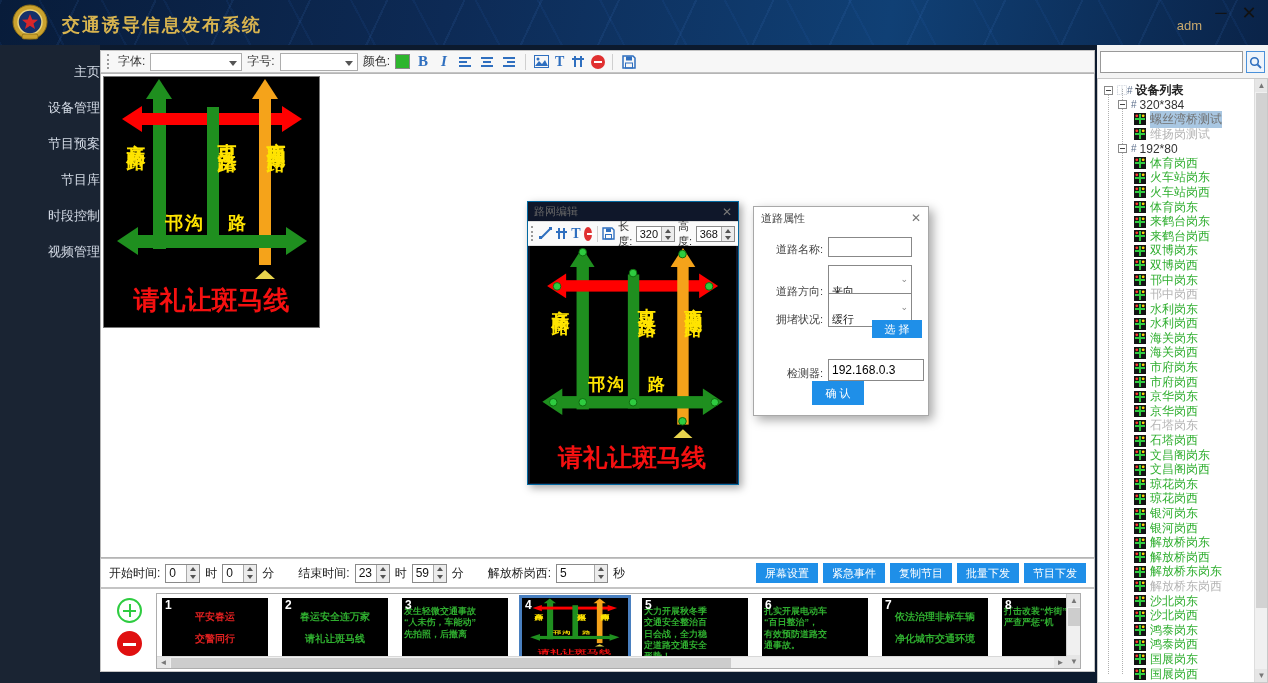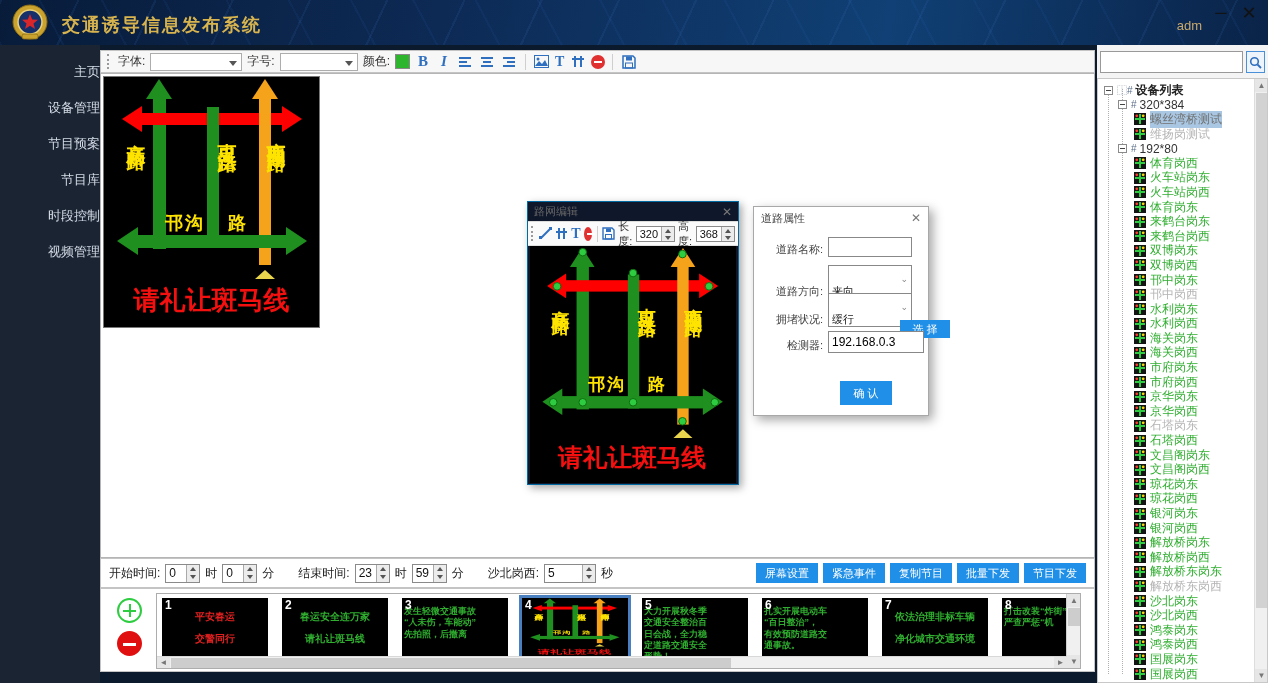--- a/index.html
+++ b/index.html
@@ -96,7 +96,7 @@
   .psel { position:relative; width:84px; height:20px; border:1px solid #888; background:#fff;
     line-height:18px; padding:16px 3px; color:#222; }
   .psel .chev { position:absolute; right:3px; top:4px; color:#888; font-size:9px; }
-  .btn-blue { background:#1f8fe8; color:#fff; border:none; font-size:11px; cursor:pointer;margin-left:28px; }
+  .btn-blue { background:#1f8fe8; color:#fff; border:none; font-size:11px; cursor:pointer; }
 
   
   .control-row { position:absolute; left:0; top:513px; width:995px; height:30px; background:#fff;

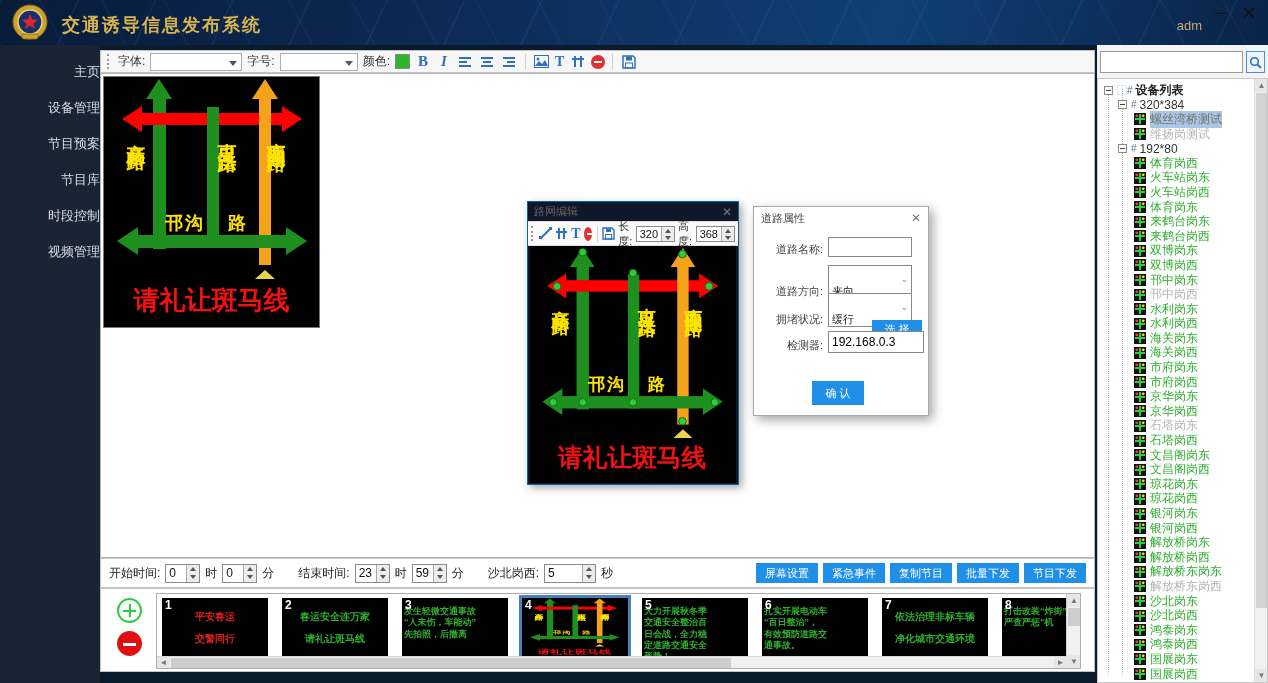--- a/index.html
+++ b/index.html
@@ -407,7 +407,7 @@
           </span>
         </div>
         <button class="btn-blue abs" style="left:118px;top:113px;width:50px;height:18px;">选 择</button>
-        <div class="prow" style="left:7px;top:124px;">
+        <div class="prow" style="left:7px;top:152px;">
           <span class="plabel">检测器:</span>
           <input class="pinput" style="width: 96px; height: 22px; font-size: 12px;" value="192.168.0.3">
         </div>

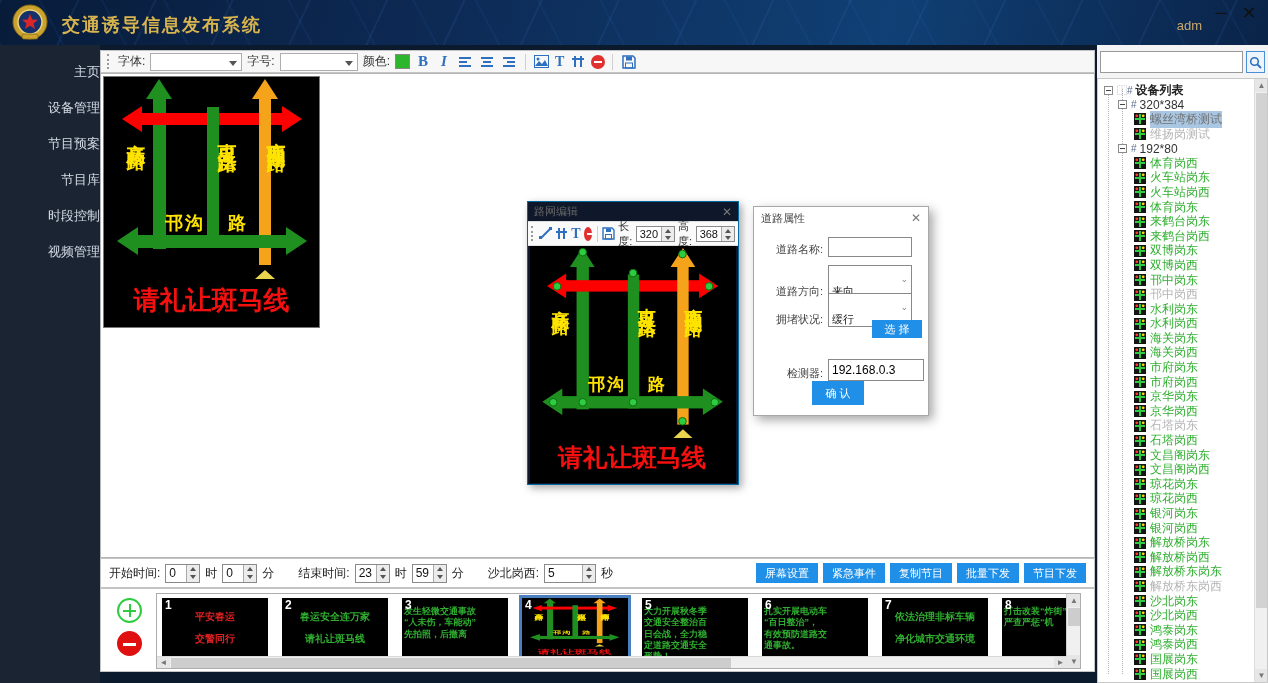--- a/index.html
+++ b/index.html
@@ -452,7 +452,7 @@
         </span>
       <span>分</span>
       <span class="cr-gap"></span>
-      <span>沙北岗西:</span>
+      <span>解放桥岗西:</span>
       <span class="spin" style="width:52px;">
           <span class="v" style="flex:1">5</span>
           <span class="ud">

